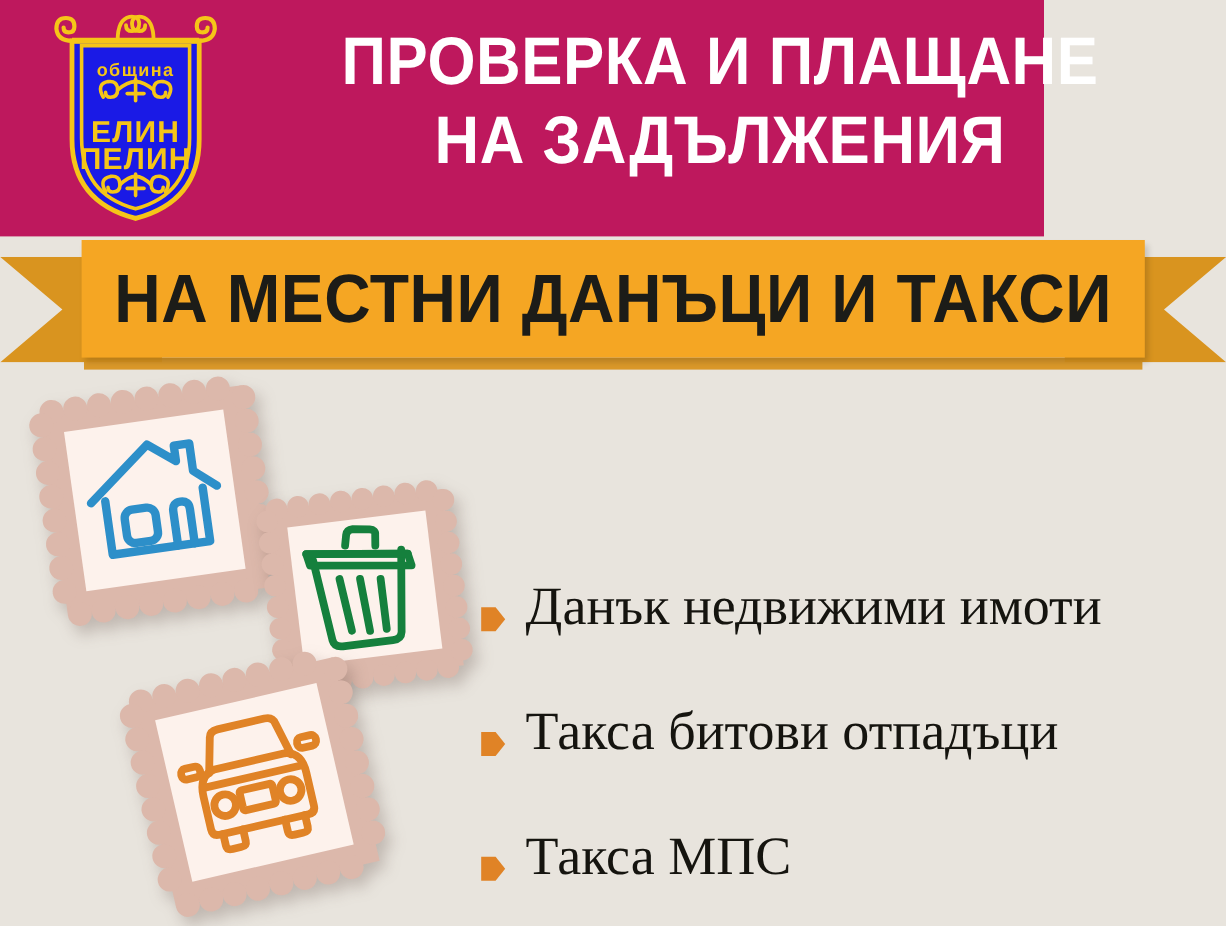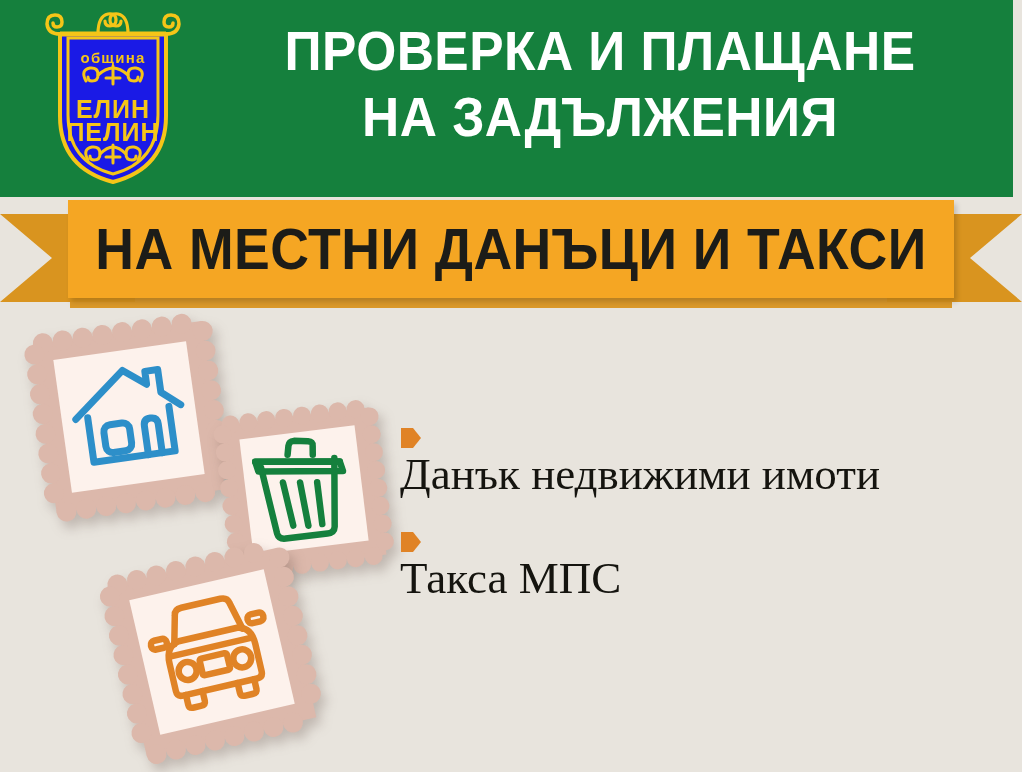--- a/index.html
+++ b/index.html
@@ -29,9 +29,9 @@
   .header {
     position: absolute;
     left: 0; top: 0;
-    width: 1013px;
+    width: 870px;
     height: 197px;
-    background: #15803d;
+    background: #be185d;
     z-index: 5;
   }
 

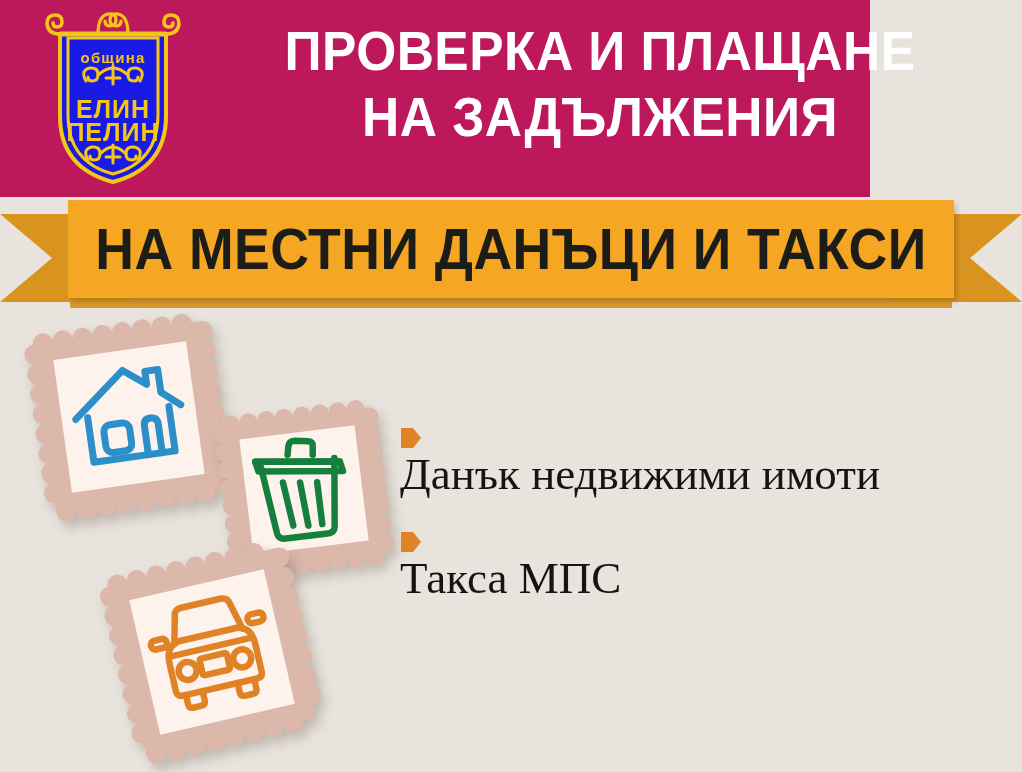--- a/index.html
+++ b/index.html
@@ -145,9 +145,8 @@
   }
   .bullet-row {
     display: flex;
-    align-items: flex-start;
+    align-items: flex-end;
     height: 104px;
-    flex-direction: column;
   }
   .bullet-marker {
     flex: 0 0 auto;

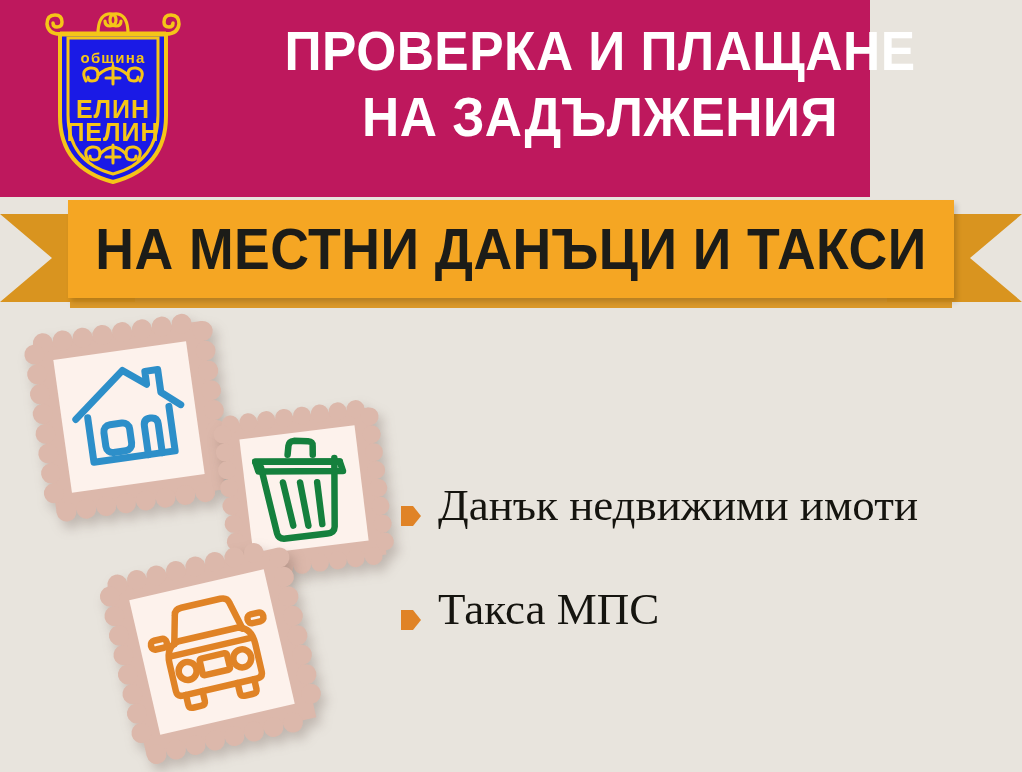--- a/index.html
+++ b/index.html
@@ -391,6 +391,12 @@
       <span class="bullet-label">Данък недвижими имоти</span>
     </div>
 
+    <div class="bullet-row">
+      <svg class="bullet-marker" viewBox="0 0 22 26">
+        <path d="M1 3 L13 3 L21 13 L13 23 L1 23 Z" fill="#e08326"></path>
+      </svg>
+      <span class="bullet-label">Такса битови отпадъци</span>
+    </div>
 
     <div class="bullet-row">
       <svg class="bullet-marker" viewBox="0 0 22 26">

